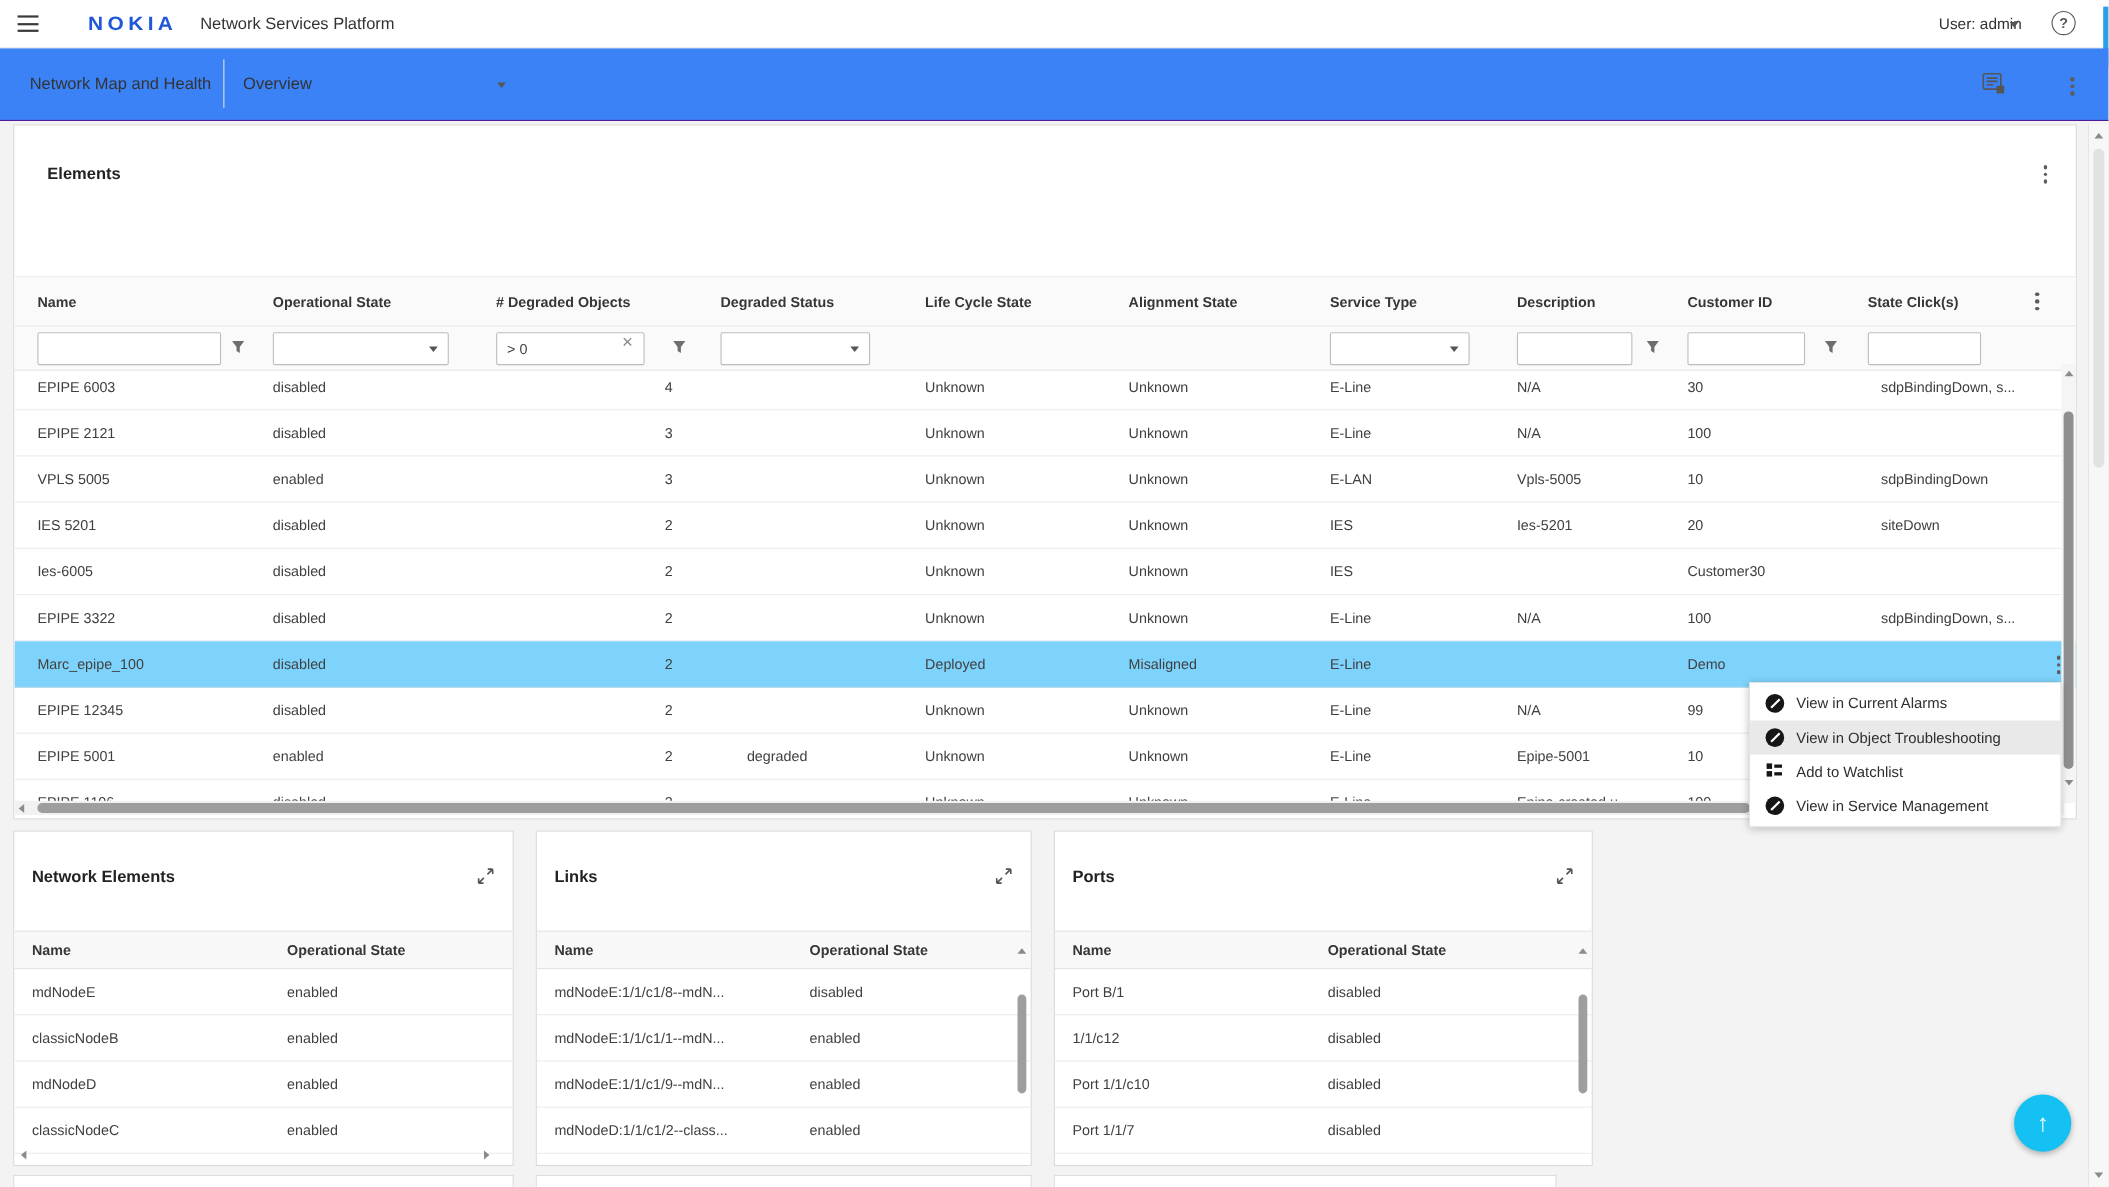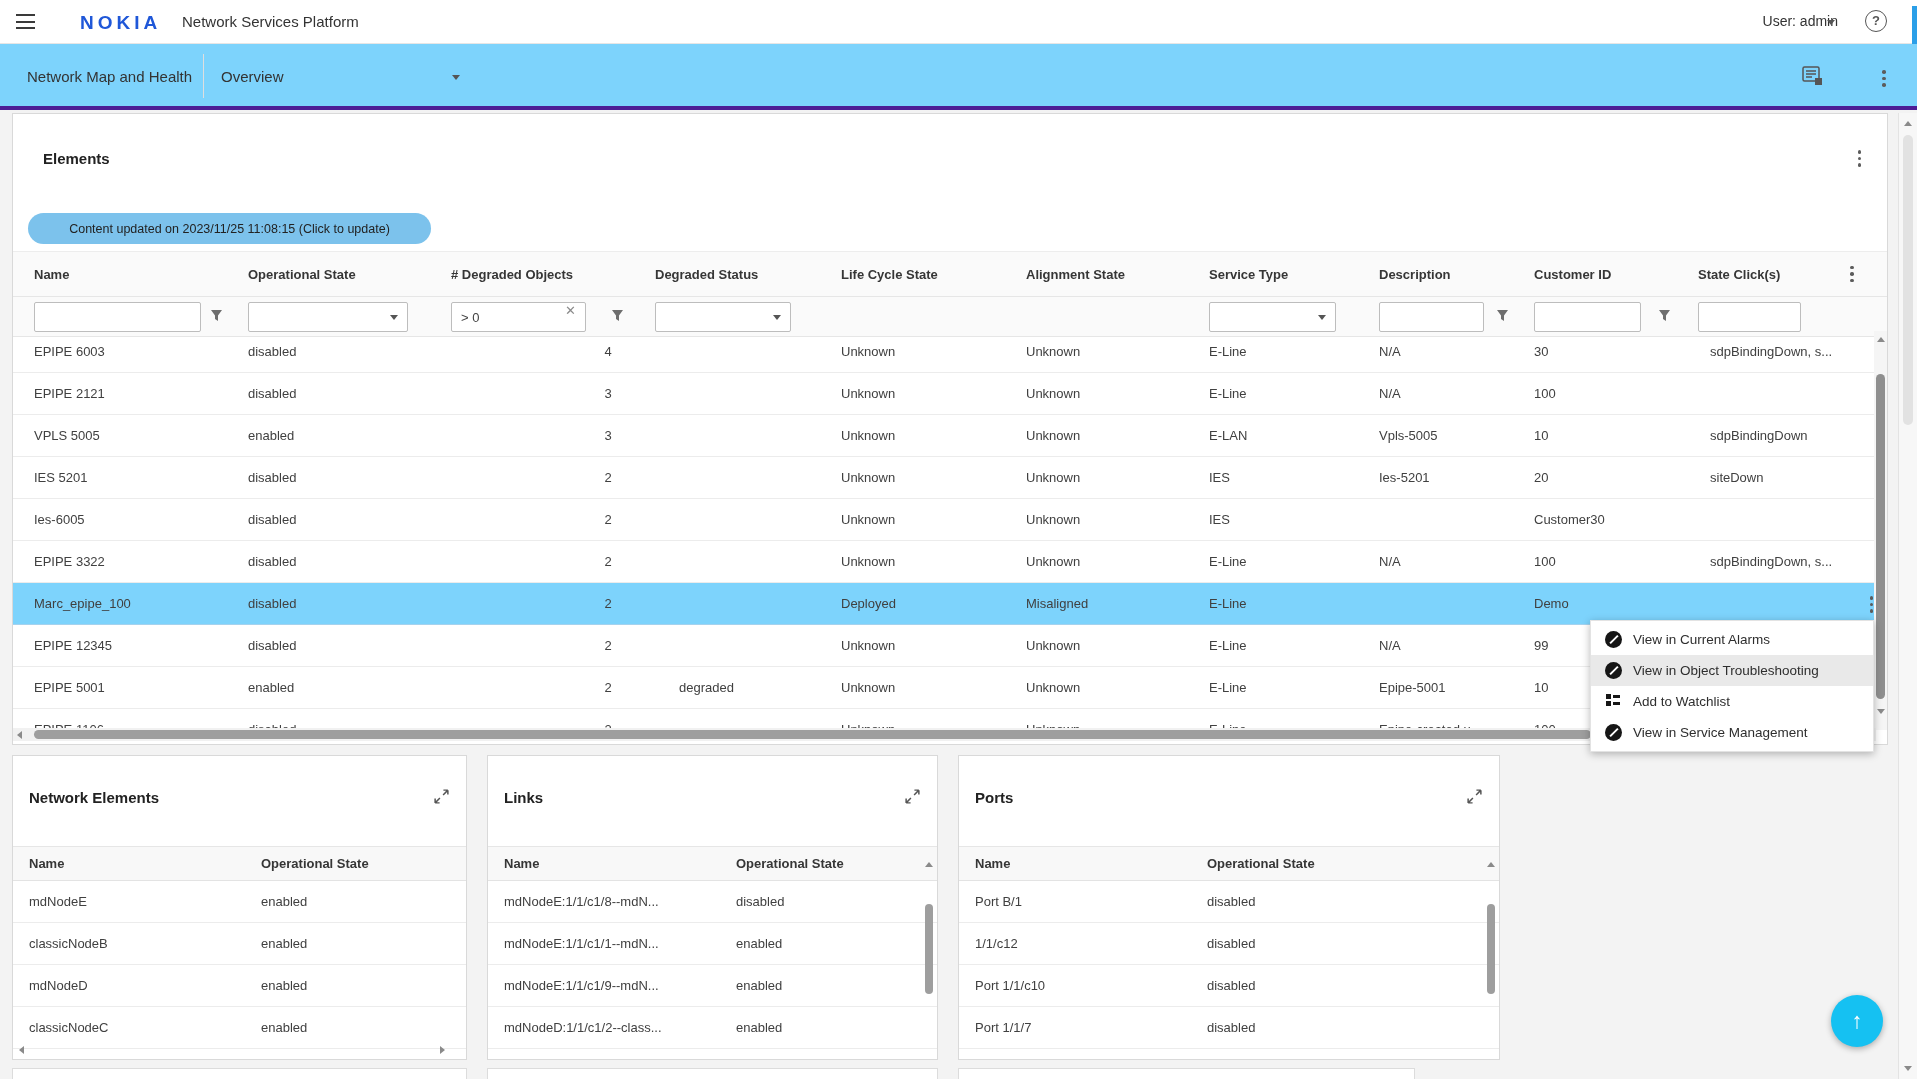--- a/index.html
+++ b/index.html
@@ -20,7 +20,7 @@
   .help-badge { position:absolute; right:30px; top:10px; width:22px; height:22px; border:1.5px solid #565656; border-radius:50%; color:#565656; font-size:13px; font-weight:bold; text-align:center; line-height:20px; }
   .blue-strip { position:absolute; right:0; top:6px; width:5px; height:55px; background:#2b9fe8; }
   
-  .toolbar { position:absolute; left:0; top:44px; width:1917px; height:66px; background:#7dd3fc; border-bottom:4px solid #4c1d95; }
+  .toolbar { position:absolute; left:0; top:44px; width:1917px; height:66px; background:#3b82f6; border-bottom:1px solid #4c1d95; }
   .breadcrumb { position:absolute; left:27px; top:24px; font-size:15px; color:#333; }
   .tb-divider { position:absolute; left:203px; top:10px; width:1px; height:44px; background:#dedede; }
   .view-select { position:absolute; left:221px; top:24px; width:250px; font-size:15px; color:#333; cursor:pointer; }

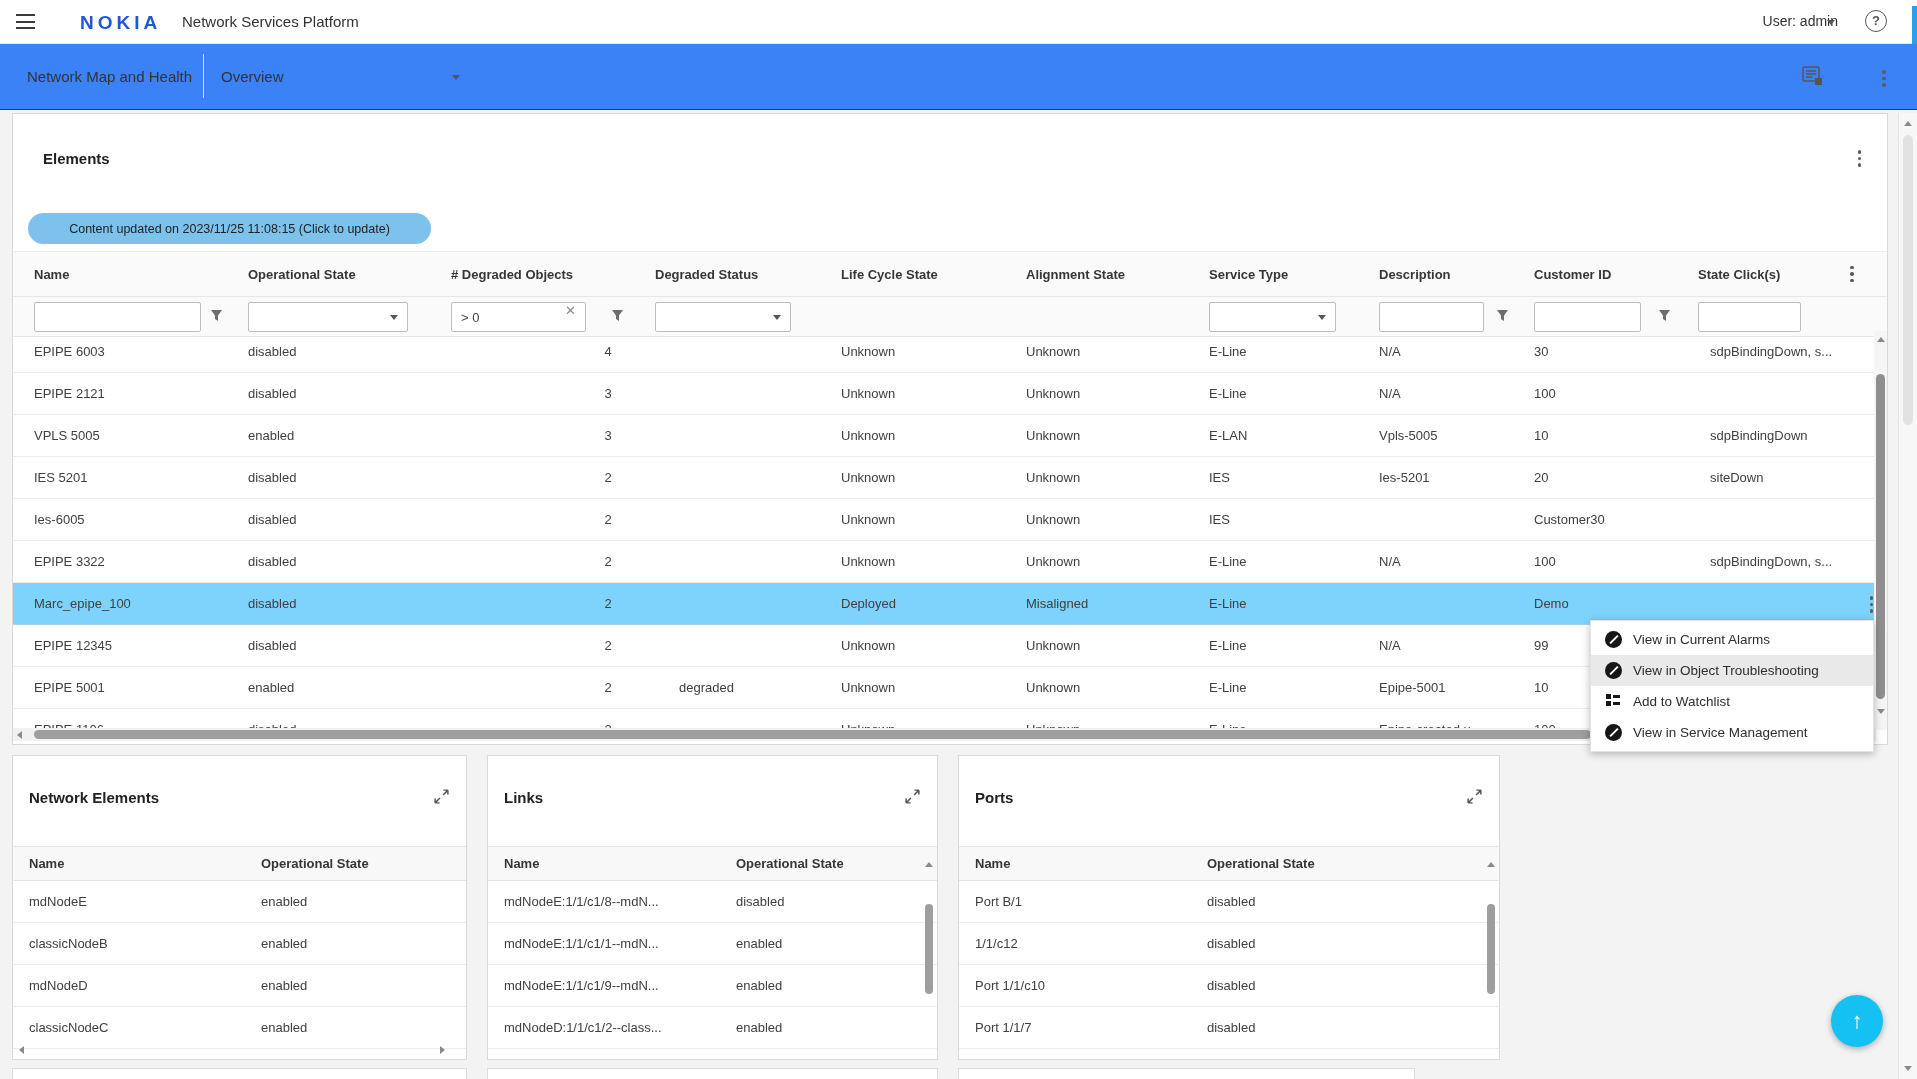--- a/index.html
+++ b/index.html
@@ -141,7 +141,6 @@
         <i></i>
         <i></i>
       </span>
-    <div class="pill">Content updated on 2023/11/25 11:08:15 (Click to update)</div>
 
     <div class="svc-head grid-cols">
       <span class="c1">Name</span>

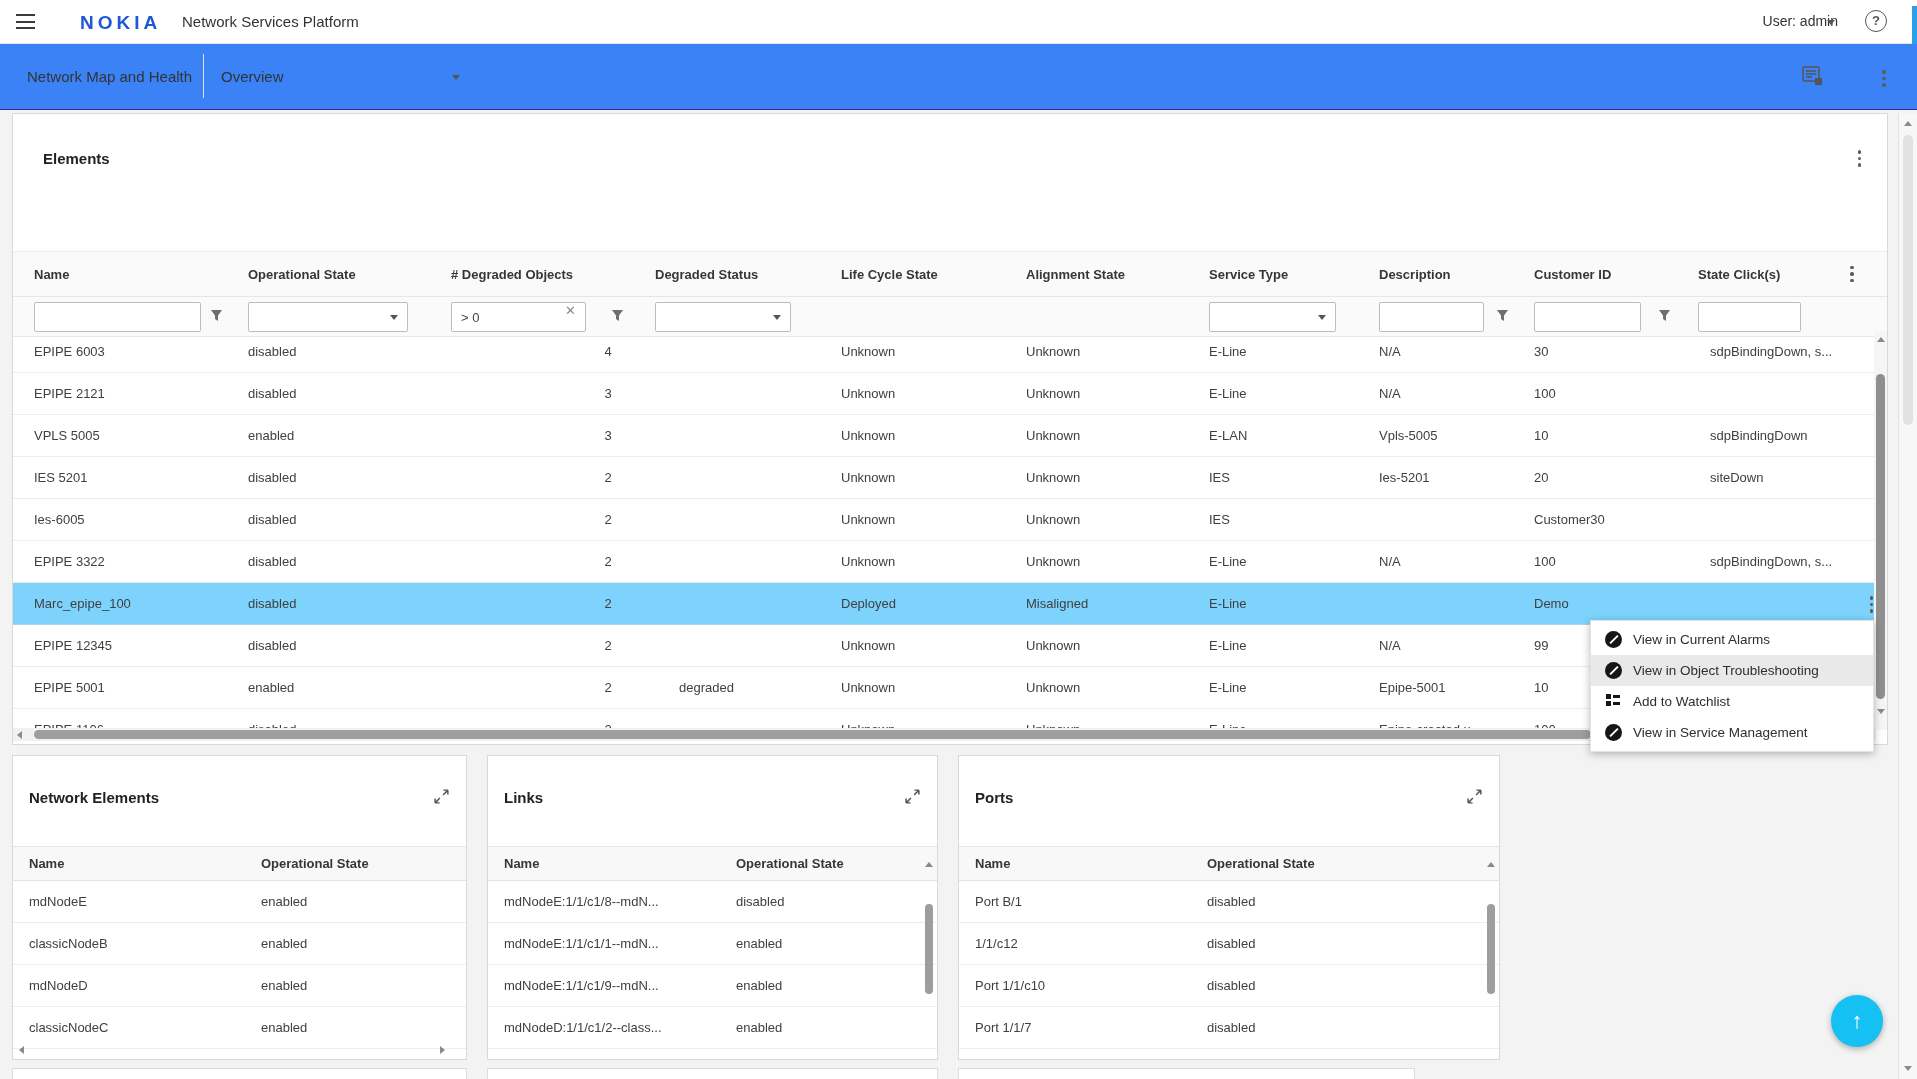--- a/index.html
+++ b/index.html
@@ -452,7 +452,7 @@
     </div>
   </div>
 
-  <div class="card" style="left:958px; width:542px;text-decoration:underline;">
+  <div class="card" style="left:958px; width:490px;text-decoration:underline;">
     <div class="card-title">Ports</div>
     <span class="card-expand">
       <svg width="17" height="17" viewBox="0 0 16 16" stroke="#555" stroke-width="1.4" fill="none">

